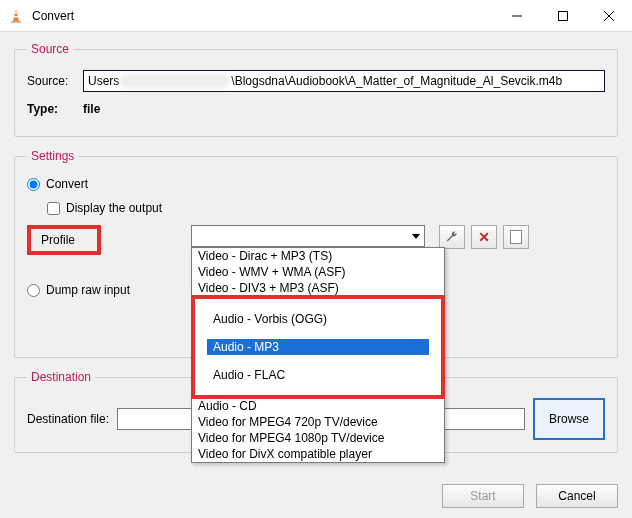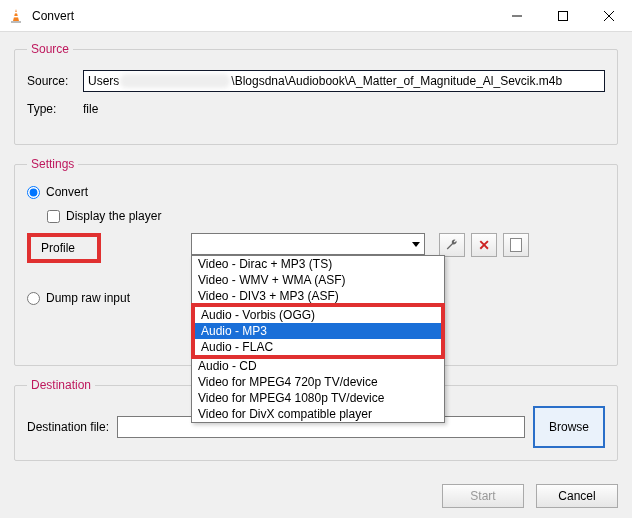--- a/index.html
+++ b/index.html
@@ -51,7 +51,7 @@
       color: #be185d;
     }
     .row { display: flex; align-items: center; margin-bottom: 10px; }
-    .row:last-child { margin-bottom: 16px; }
+    .row:last-child { margin-bottom: 8px; font-weight: bold; }
     .lbl { width: 56px; color: #000; }
     .source-display {
       flex: 1;

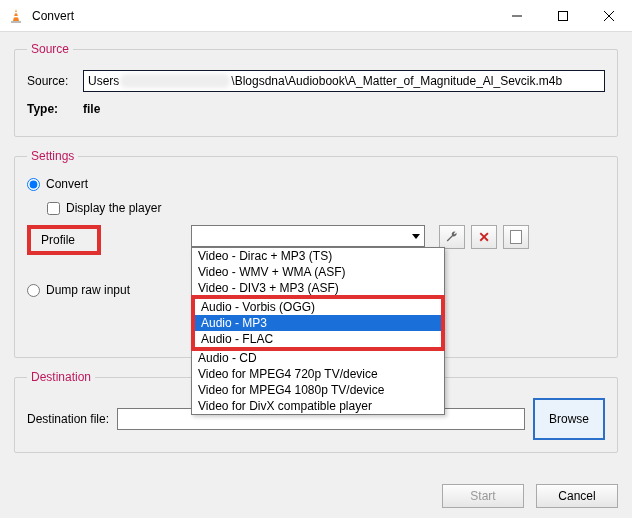--- a/index.html
+++ b/index.html
@@ -253,7 +253,7 @@
 
     <div class="check-row indent">
       <input type="checkbox" style="">
-      <span>Display the player</span>
+      <span>Display the output</span>
     </div>
 
     <div class="profile-area">

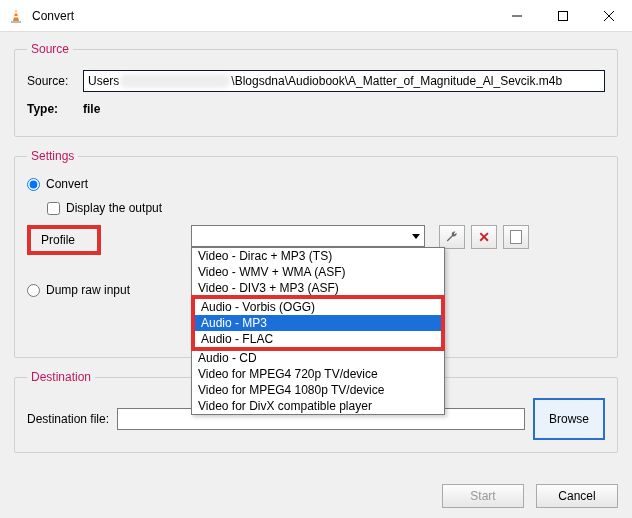--- a/index.html
+++ b/index.html
@@ -133,7 +133,7 @@
       margin: -1px;
       padding: 0;
     }
-    .dd-highlight-box .dd-item { margin: 0; }
+    .dd-highlight-box .dd-item { margin: 12px; }
     .tool-btns {
       display: flex;
       gap: 6px;

